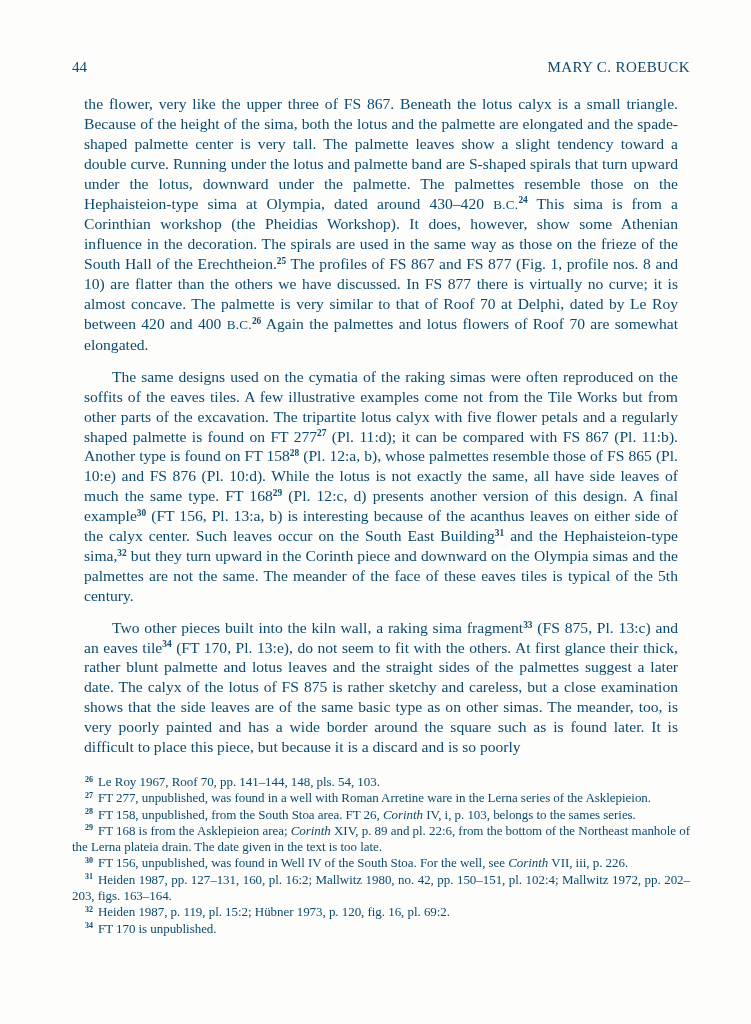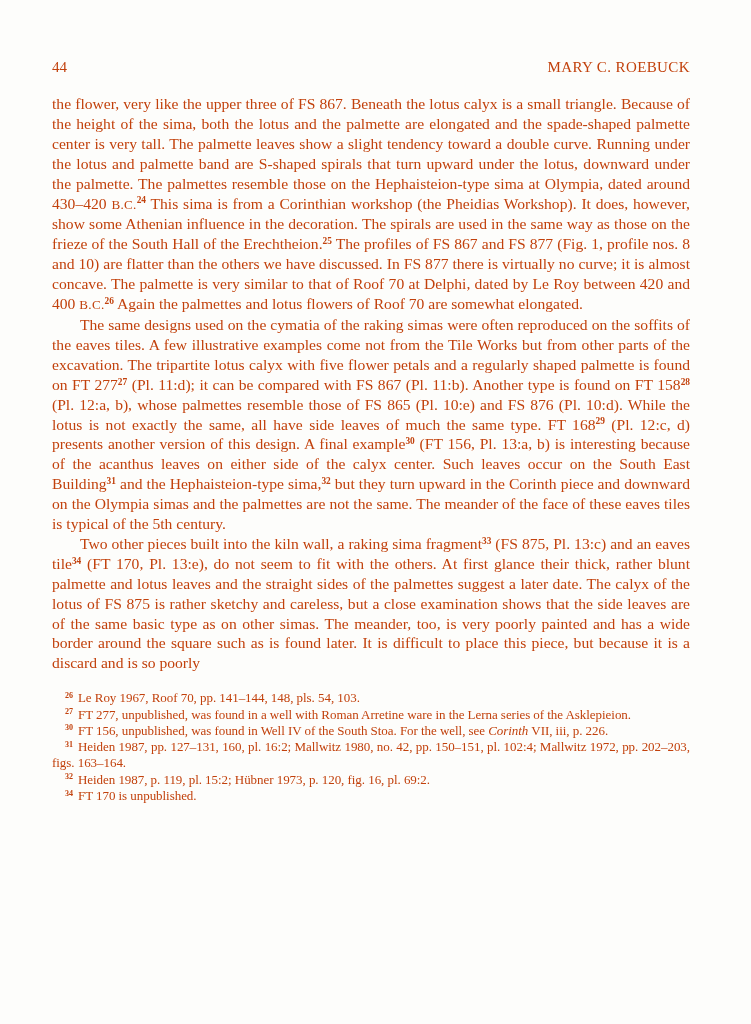--- a/index.html
+++ b/index.html
@@ -14,9 +14,9 @@
     margin: 0 auto;
     background: #fdfdfb;
     box-sizing: border-box;
-    padding: 58px 61px 0 52px;
+    padding: 58px 61px 0 72px;
     font-family: "Liberation Serif", "DejaVu Serif", serif;
-    color: #c2410c;
+    color: #0c4a6e;
     overflow: hidden;
   }
   .page-header {

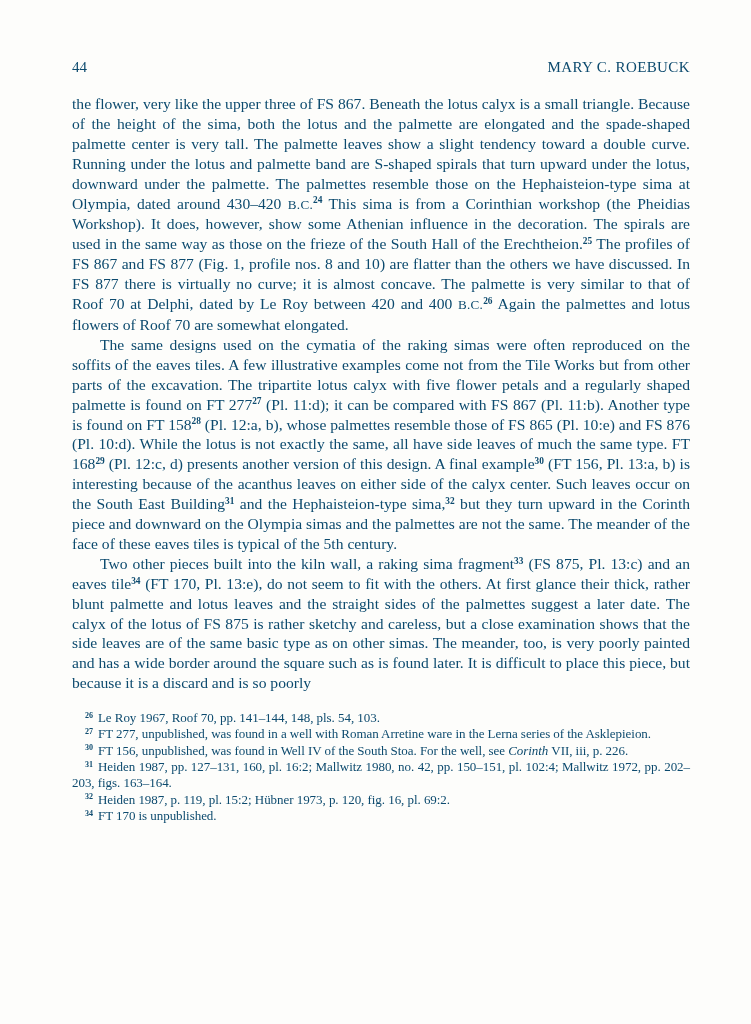--- a/index.html
+++ b/index.html
@@ -41,7 +41,7 @@
     text-align: justify;
   }
   .article-body p {
-    margin: 0;
+    margin: 12px;
   }
   .article-body p.indented {
     text-indent: 28px;

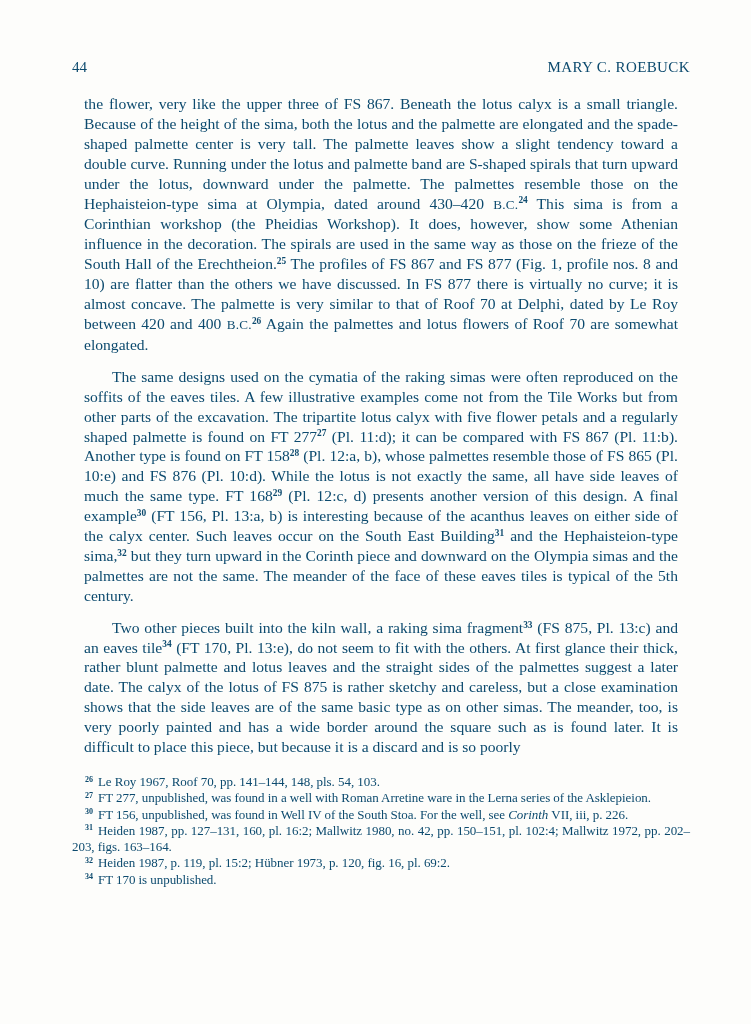--- a/index.html
+++ b/index.html
@@ -104,6 +104,9 @@
       <sup class="fn-num">27</sup><span>FT 277, unpublished, was found in a well with Roman Arretine ware in the Lerna series of the Asklepieion.</span>
     </p>
     <p class="footnote">
+      <sup class="fn-num">28</sup><span>FT 158, unpublished, from the South Stoa area. FT 26, <i>Corinth</i> IV, i, p. 103, belongs to the sames series.</span>
+    </p>
+    <p class="footnote">
       <sup class="fn-num">30</sup><span>FT 156, unpublished, was found in Well IV of the South Stoa. For the well, see <i>Corinth</i> VII, iii, p. 226.</span>
     </p>
     <p class="footnote">

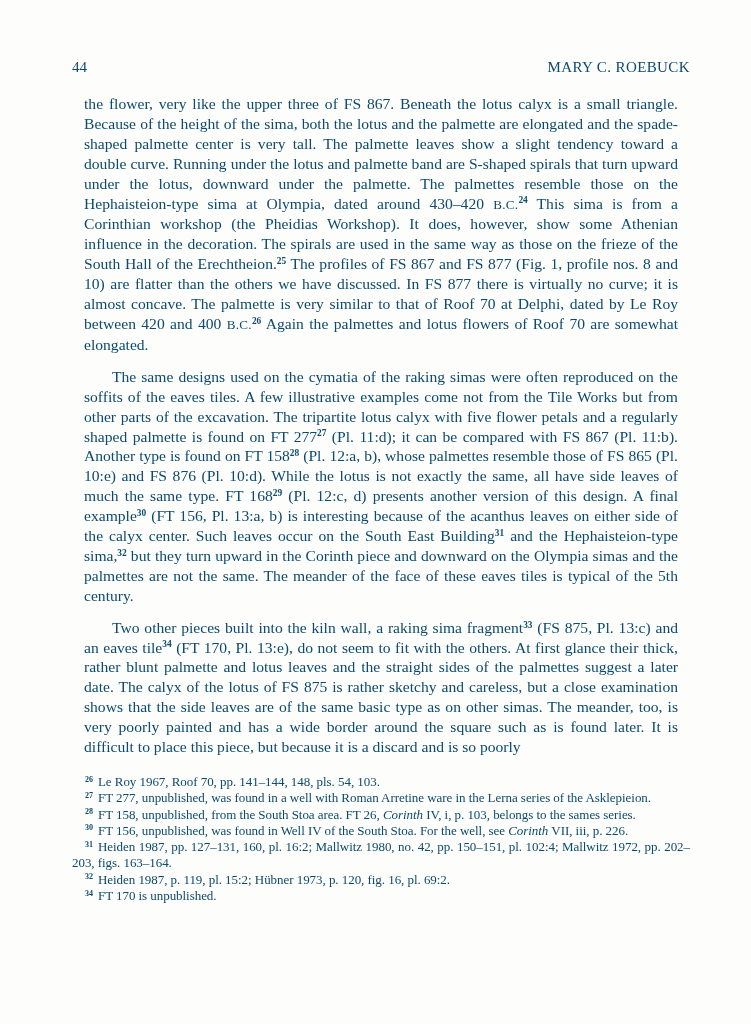--- a/index.html
+++ b/index.html
@@ -107,6 +107,9 @@
       <sup class="fn-num">28</sup><span>FT 158, unpublished, from the South Stoa area. FT 26, <i>Corinth</i> IV, i, p. 103, belongs to the sames series.</span>
     </p>
     <p class="footnote">
+      <sup class="fn-num">29</sup><span>FT 168 is from the Asklepieion area; <i>Corinth</i> XIV, p. 89 and pl. 22:6, from the bottom of the Northeast manhole of the Lerna plateia drain. The date given in the text is too late.</span>
+    </p>
+    <p class="footnote">
       <sup class="fn-num">30</sup><span>FT 156, unpublished, was found in Well IV of the South Stoa. For the well, see <i>Corinth</i> VII, iii, p. 226.</span>
     </p>
     <p class="footnote">

